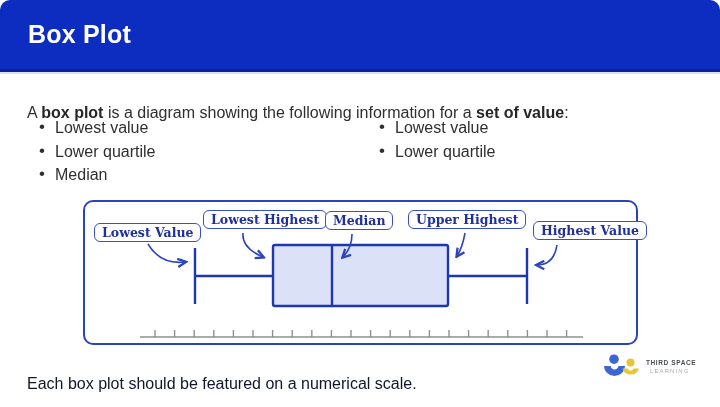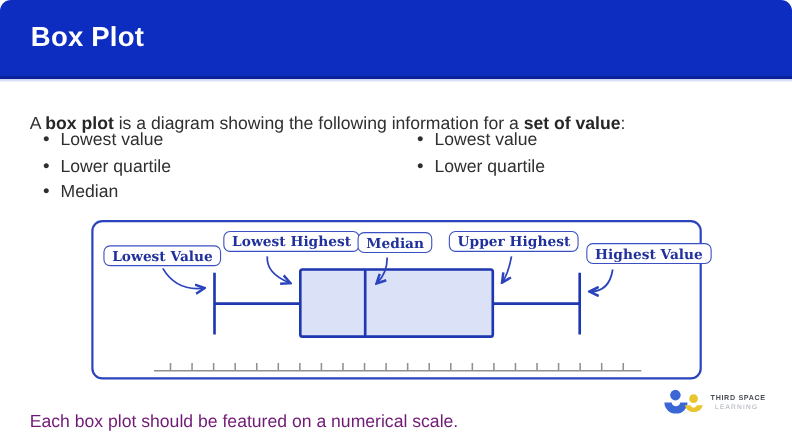--- a/index.html
+++ b/index.html
@@ -43,7 +43,7 @@
   .lbl-upper-quartile{left:323px;top:8px;}
   .lbl-highest-value{left:448px;top:19px;}
   
-  .footnote{position:absolute;left:27px;top:359px;font-size:16px;color:#701a75;}
+  .footnote{position:absolute;left:27px;top:359px;font-size:16px;color:#0f172a;}
   .logo{position:absolute;left:603px;top:354px;display:flex;align-items:center;}
   .logo-text{margin-left:7px;line-height:8px;}
   .logo-line1{font-size:6.5px;font-weight:700;color:#4a4f55;letter-spacing:.6px;}

